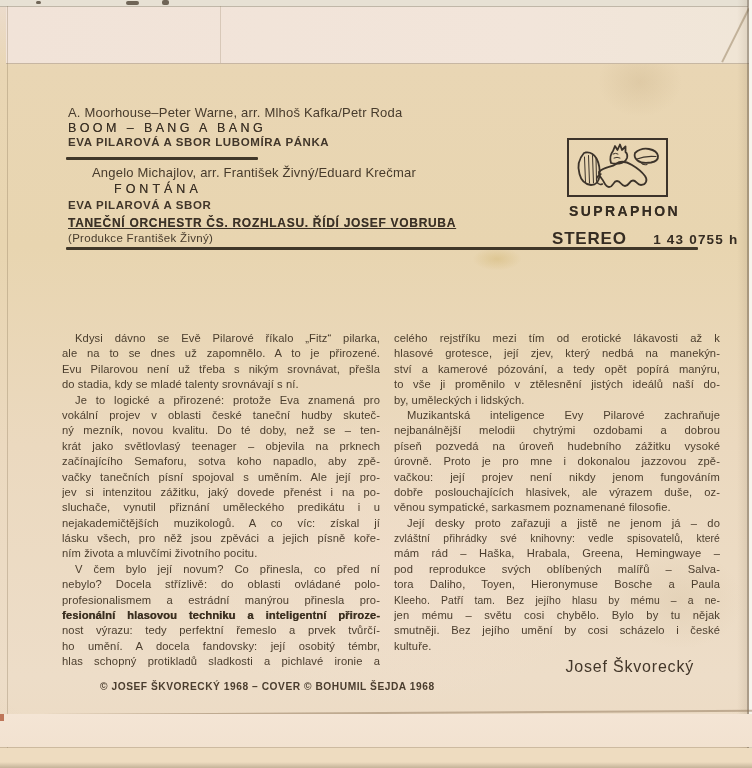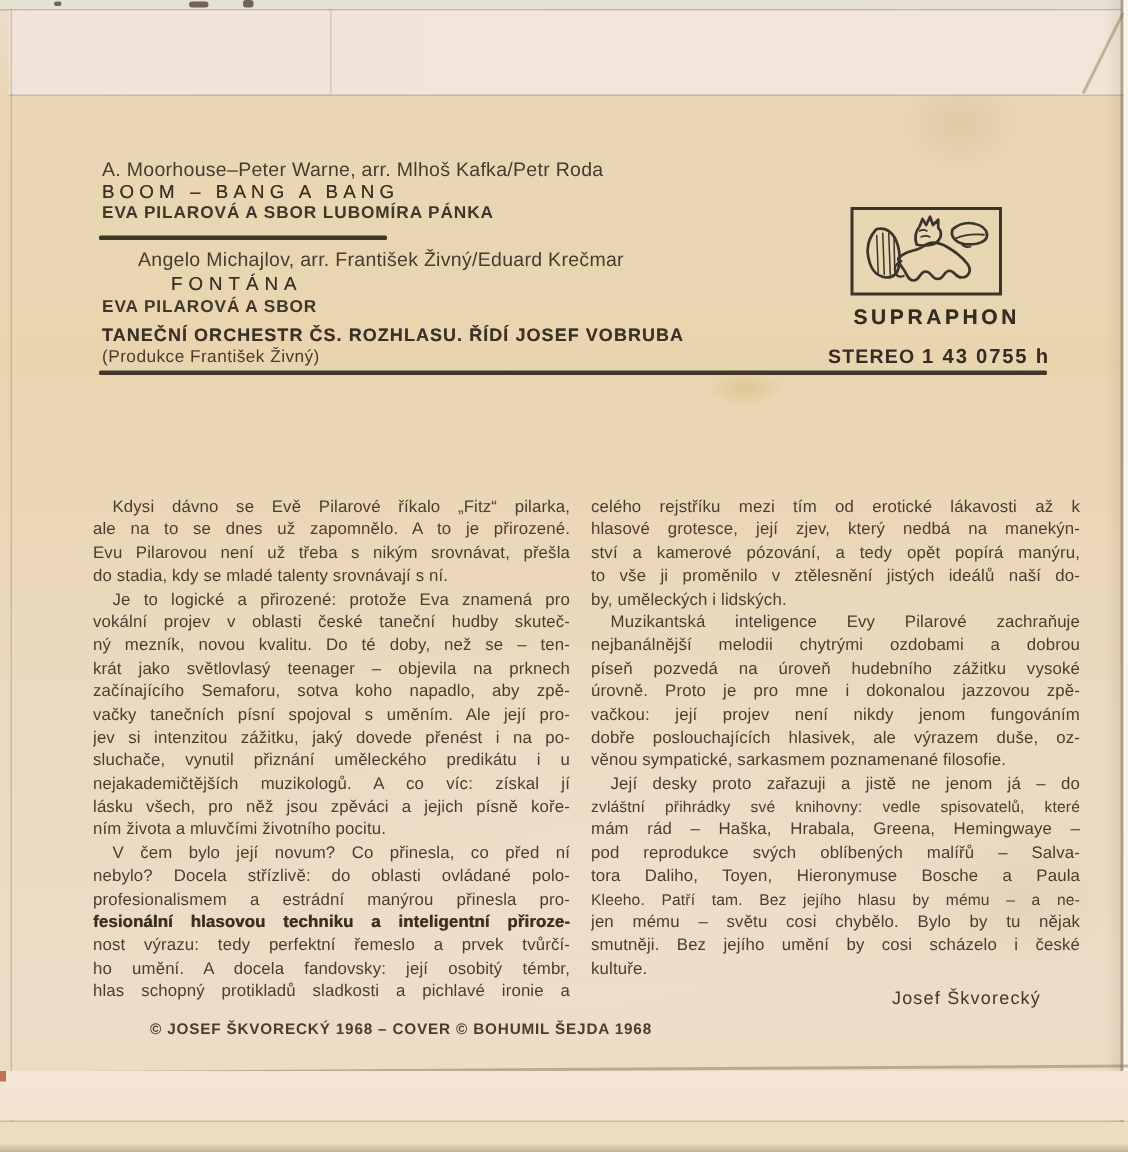--- a/index.html
+++ b/index.html
@@ -112,7 +112,7 @@
   <div class="hline credit" style="left:68px; top:165px;margin-left:24px;">Angelo Michajlov, arr. František Živný/Eduard Krečmar</div>
   <div class="hline tracktitle" style="left:68px; top:182px; letter-spacing:4px;padding-left:46px;">FONTÁNA</div>
   <div class="hline performers" style="left:68px; top:199px;">EVA PILAROVÁ A SBOR</div>
-  <div class="hline orchline" style="left:68px; top:216px;">TANEČNÍ ORCHESTR ČS. ROZHLASU. ŘÍDÍ JOSEF VOBRUBA</div>
+  <div class="hline orchline" style="left:68px; top:216px;text-decoration:underline;">TANEČNÍ ORCHESTR ČS. ROZHLASU. ŘÍDÍ JOSEF VOBRUBA</div>
   <div class="hline prodline" style="left:68px; top:232px;">(Produkce František Živný)</div>
   <div class="rule" style="left:66px; top:247px; width:632px;"></div>
 

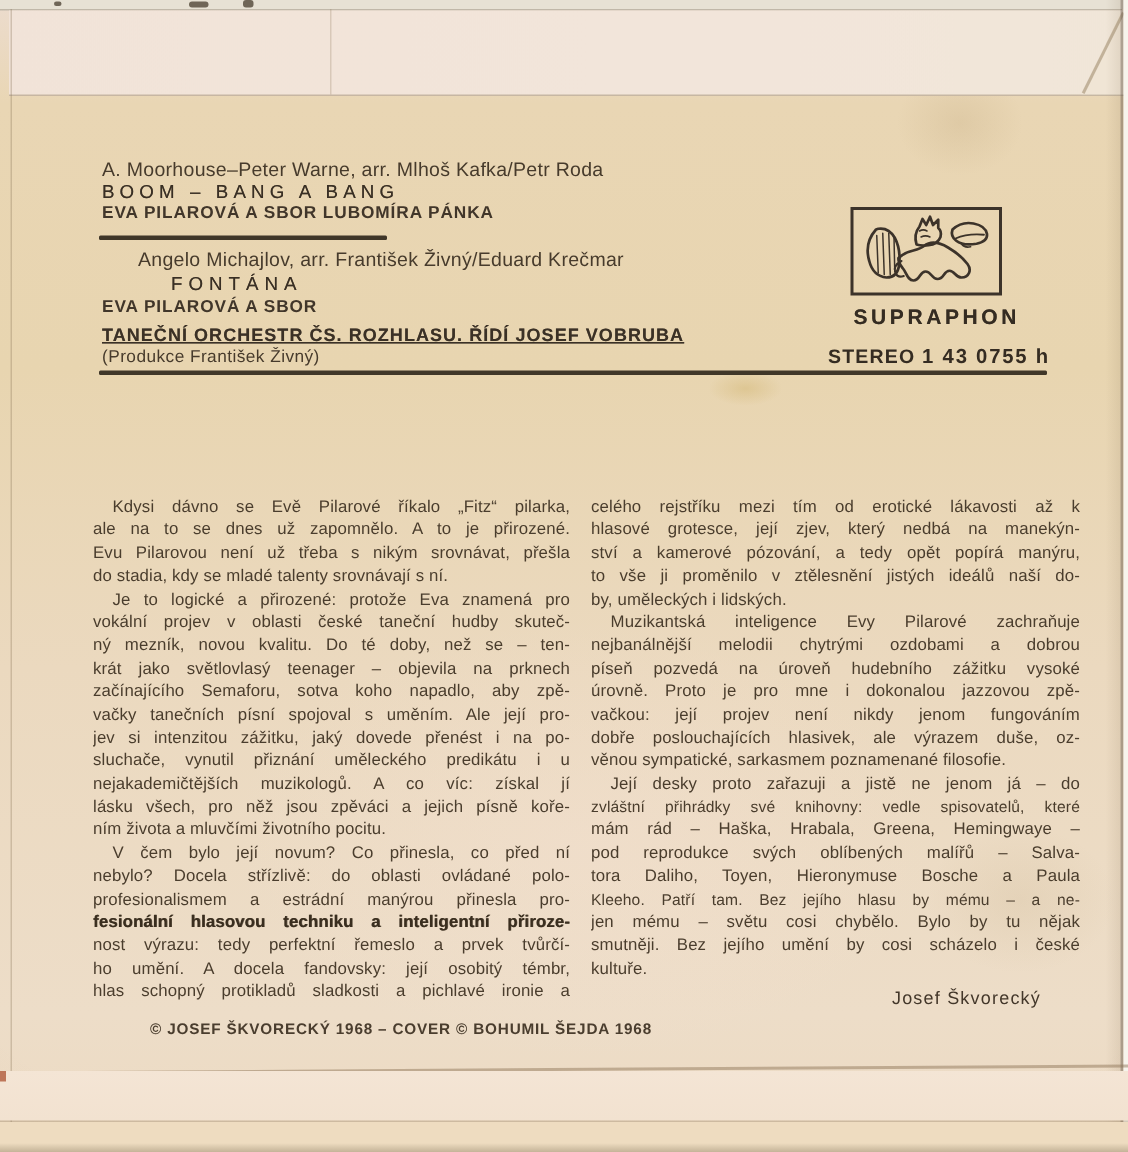--- a/index.html
+++ b/index.html
@@ -62,7 +62,7 @@
   .wordmark { position:absolute; left:556px; top:203px; width:124px; text-align:right;
     font-size:14px; font-weight:700; letter-spacing:2.4px; color:#352c22; text-shadow:0 0 0.4px rgba(53,44,34,0.7); }
   .stereo-line { position:absolute; left:552px; top:229px; white-space:nowrap; color:#352c22; }
-  .stereo-line .st { font-size:13px; font-weight:700; letter-spacing:0.8px;margin-top:28px; }
+  .stereo-line .st { font-size:17px; font-weight:700; letter-spacing:0.8px;margin-top:28px; }
   .stereo-line .cat { font-size:13.5px; font-weight:700; letter-spacing:1.2px; }
 
   

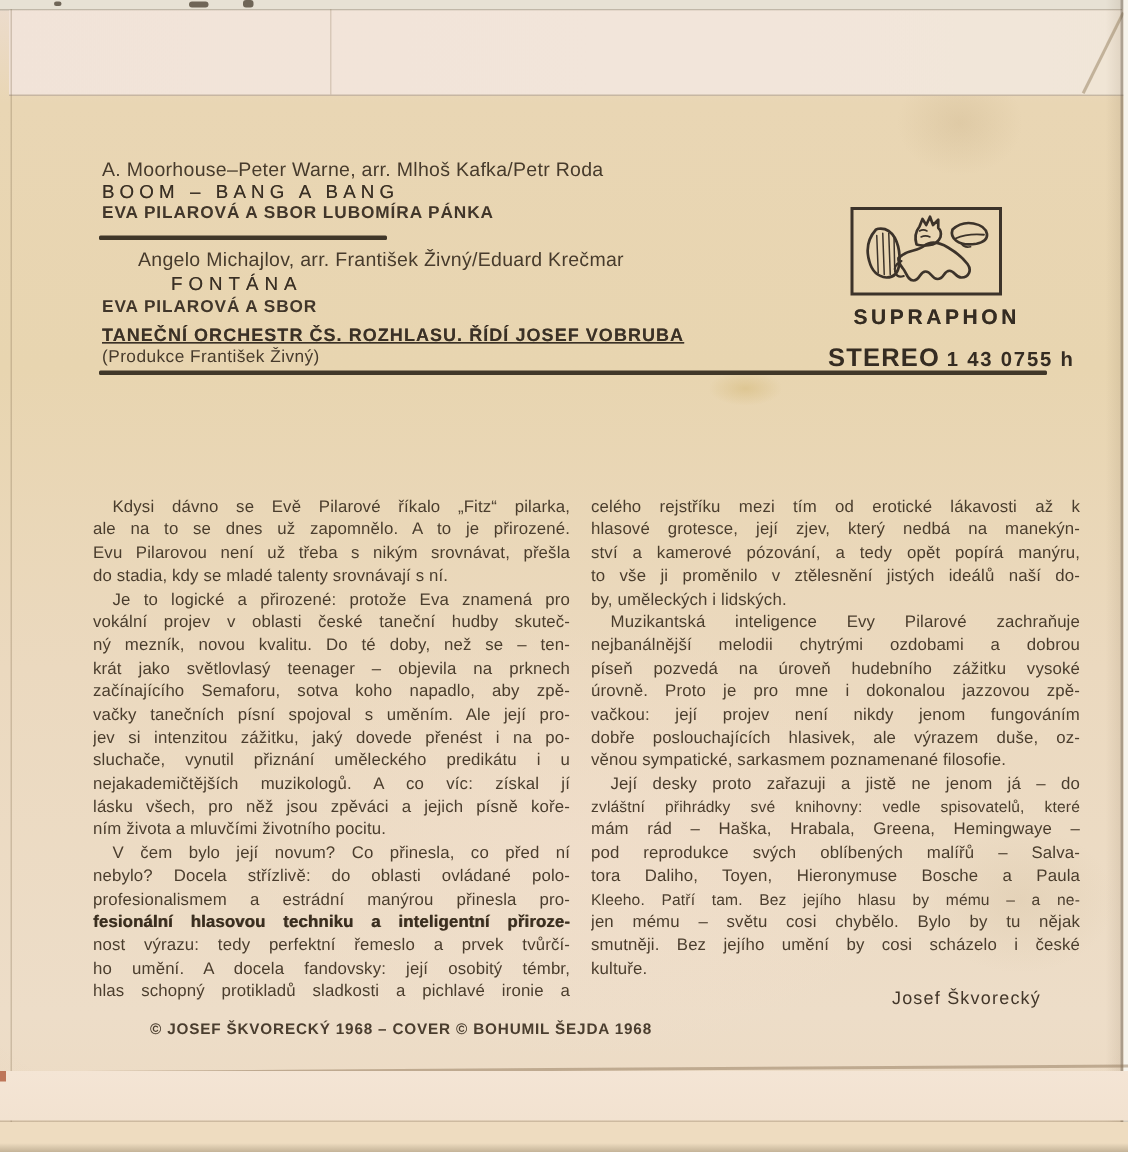--- a/index.html
+++ b/index.html
@@ -63,7 +63,7 @@
     font-size:14px; font-weight:700; letter-spacing:2.4px; color:#352c22; text-shadow:0 0 0.4px rgba(53,44,34,0.7); }
   .stereo-line { position:absolute; left:552px; top:229px; white-space:nowrap; color:#352c22; }
   .stereo-line .st { font-size:17px; font-weight:700; letter-spacing:0.8px;margin-top:28px; }
-  .stereo-line .cat { font-size:13.5px; font-weight:700; letter-spacing:1.2px; }
+  .stereo-line .cat { font-size:13.5px; font-weight:700; letter-spacing:1.2px;margin-left:22px; }
 
   
   .col { position:absolute; top:331px; font-size:11.2px; line-height:15.4px;

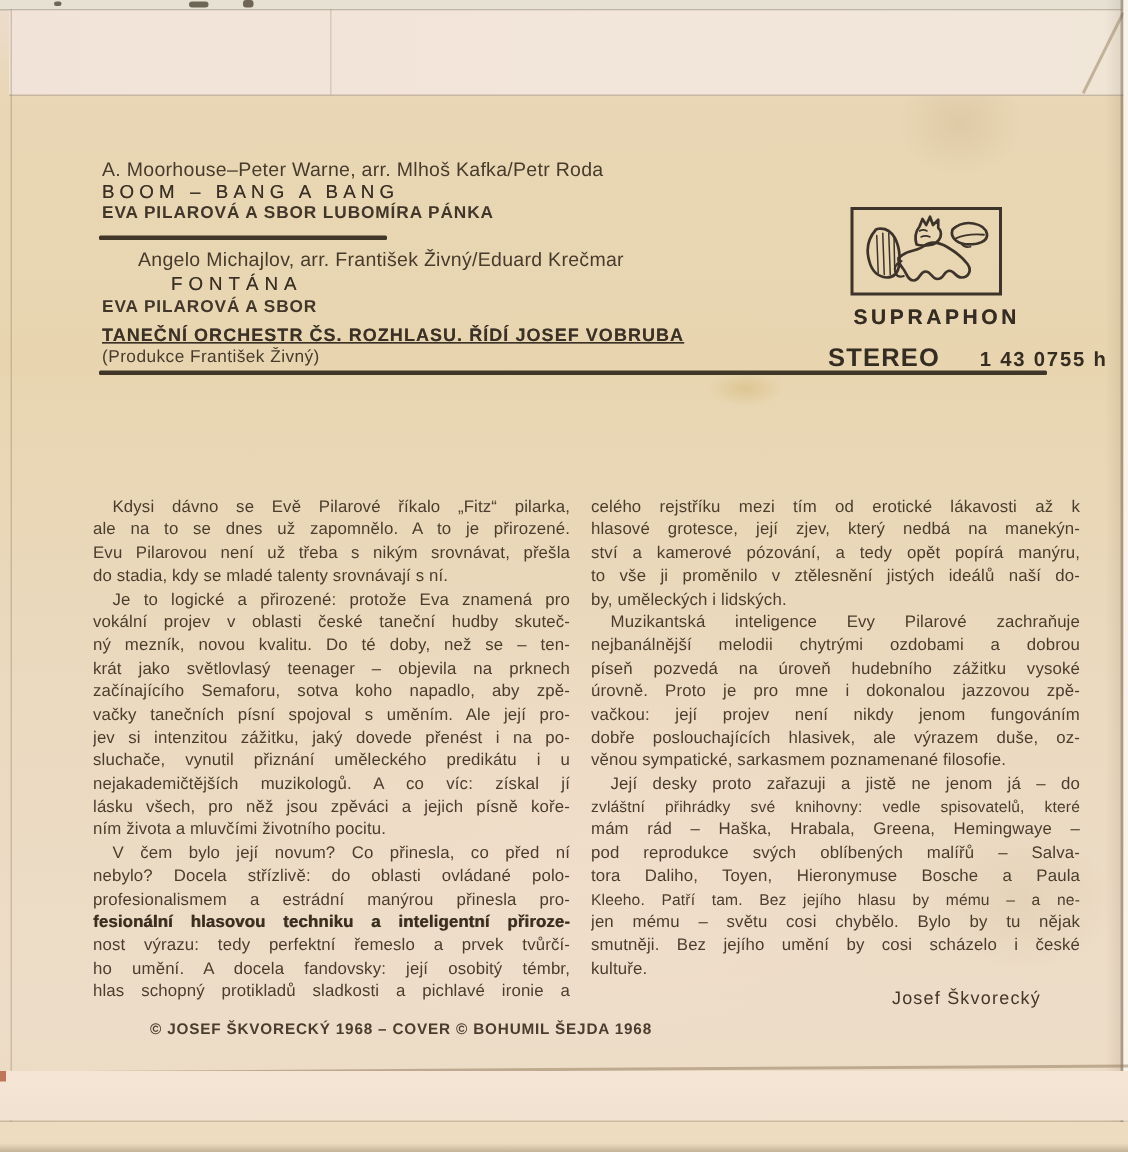--- a/index.html
+++ b/index.html
@@ -76,7 +76,7 @@
   .bl.heavy { font-weight:700; color:#3a2e1f; text-shadow:0.4px 0 0 rgba(58,46,31,0.75); }
   .bl.small { font-size:10.4px; }
   .signature { position:absolute; left:394px; top:658px; width:300px; text-align:right;
-    font-size:12px; letter-spacing:0.8px; color:#43372a; }
+    font-size:16px; letter-spacing:0.8px; color:#43372a; }
 
   .copyright { position:absolute; left:100px; top:681px; white-space:nowrap;
     font-size:10.2px; font-weight:700; letter-spacing:0.55px; color:#4a3d2e; }

